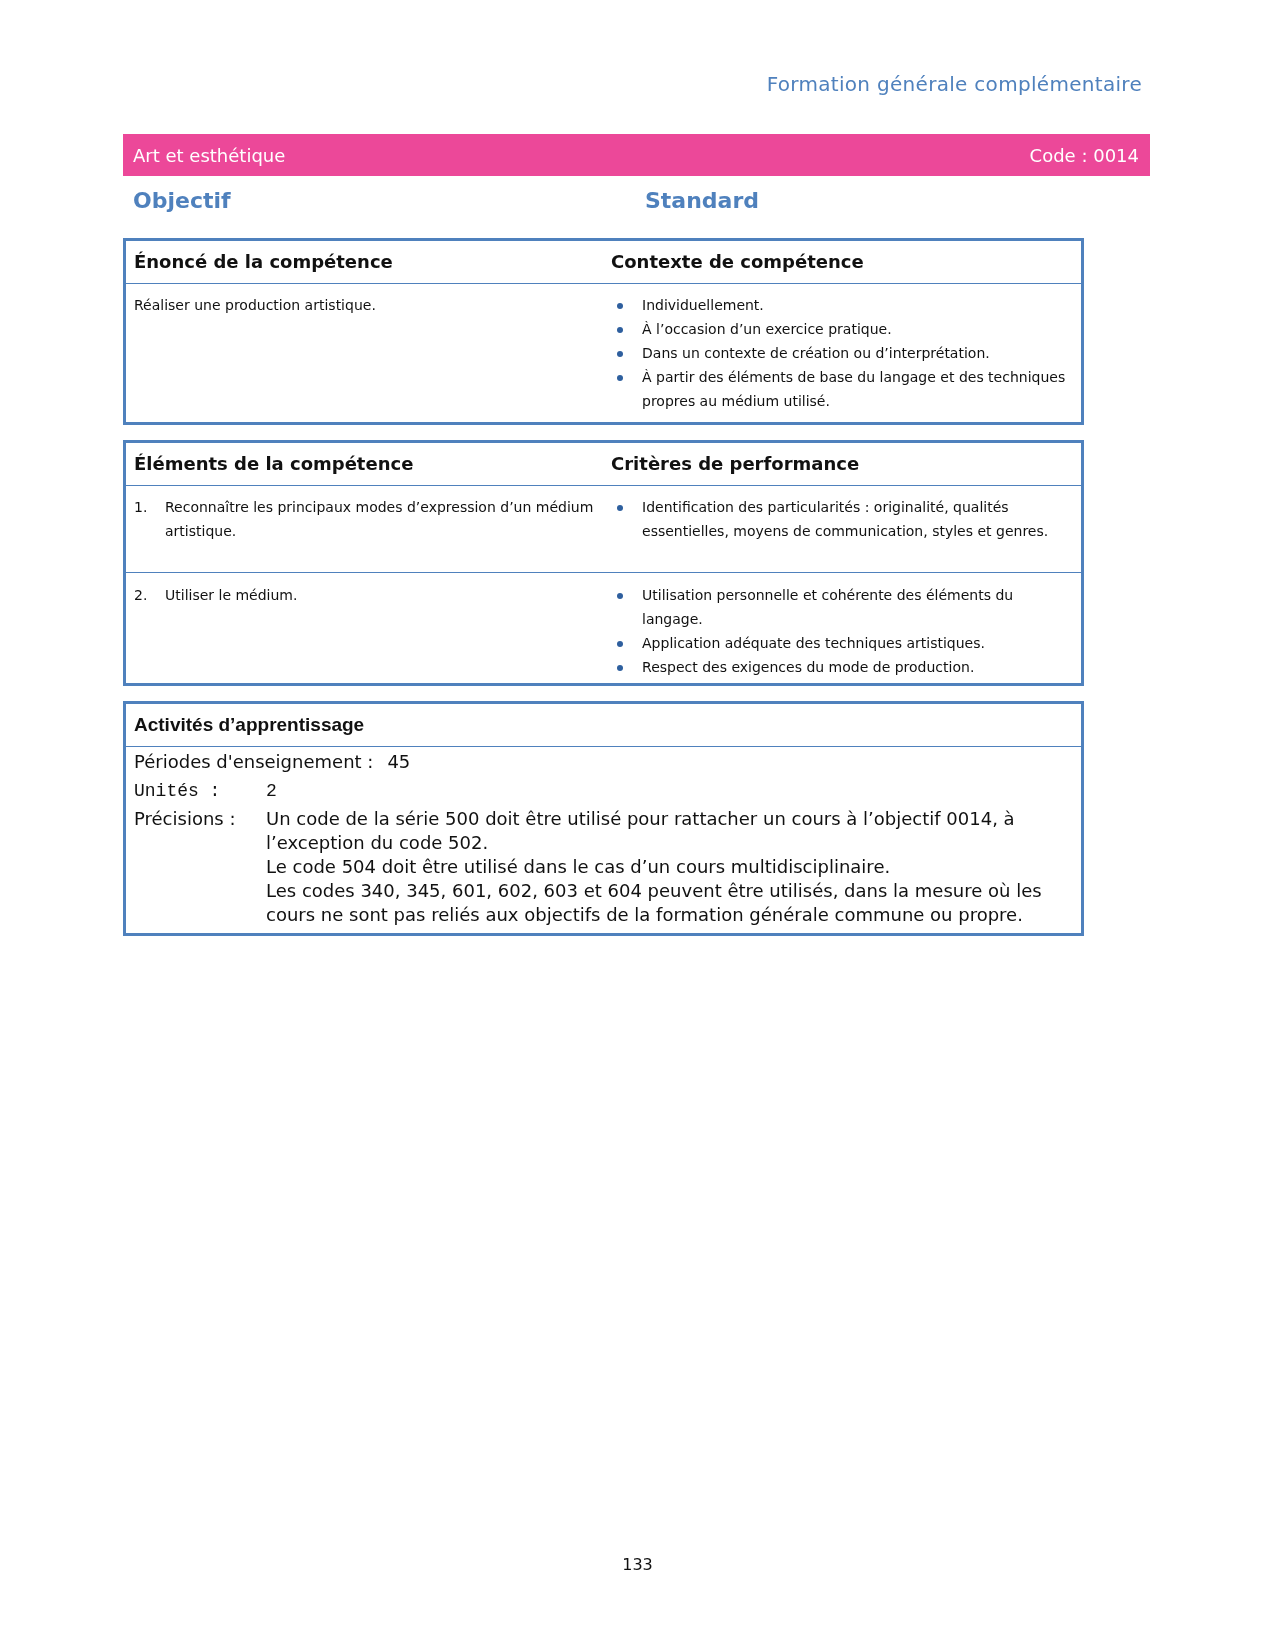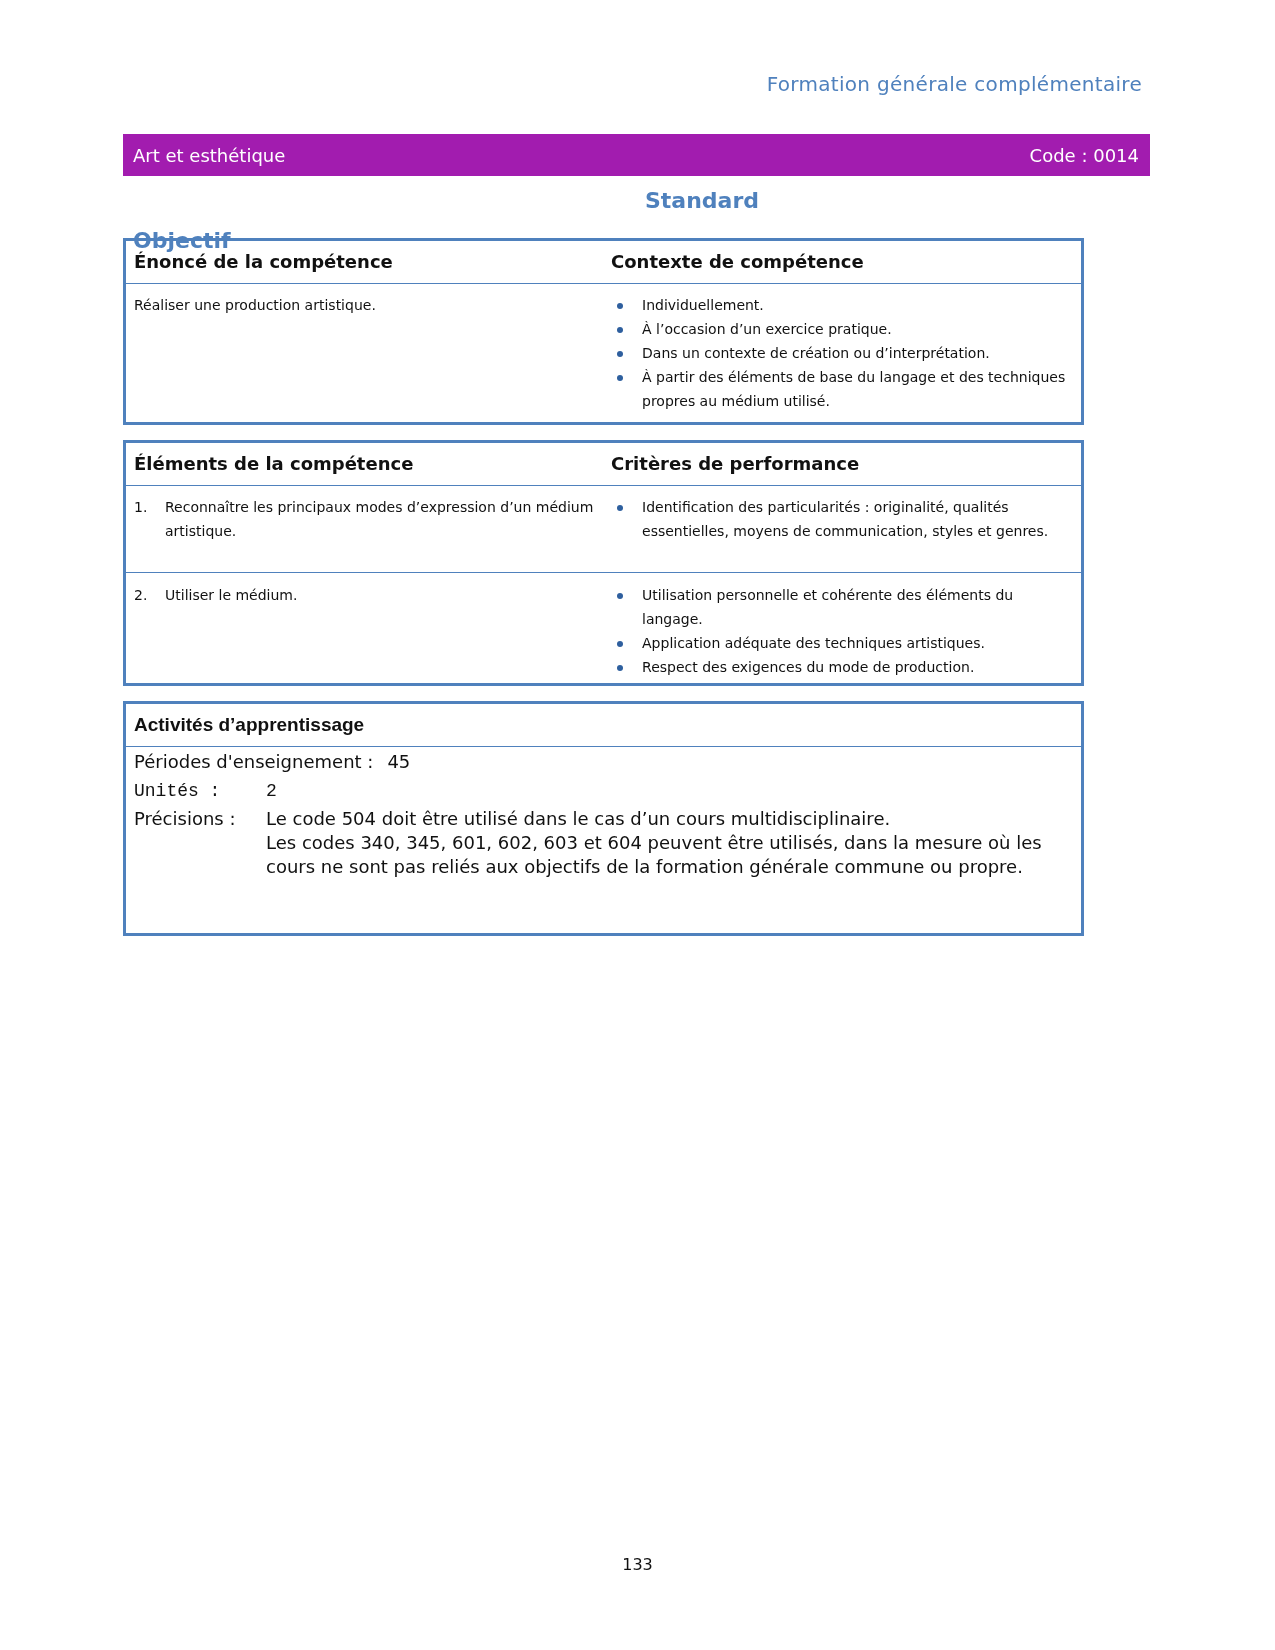--- a/index.html
+++ b/index.html
@@ -8,7 +8,7 @@
     .running-head { position: absolute; right: 133px; top: 72px; font-size: 20px;
                     color: #4f81bd; letter-spacing: 0.3px; }
     .banner { position: absolute; left: 123px; top: 134px; width: 1027px; height: 42px;
-              background: #a21caf; color: #fff; font-size: 18px; display: flex;
+              background: #ec4899; color: #fff; font-size: 18px; display: flex;
               align-items: center; justify-content: space-between; box-sizing: border-box;
               padding: 0 11px 0 10px; }
     .col-heads { position: absolute; top: 188px; left: 133px; width: 1010px; height: 36px; }

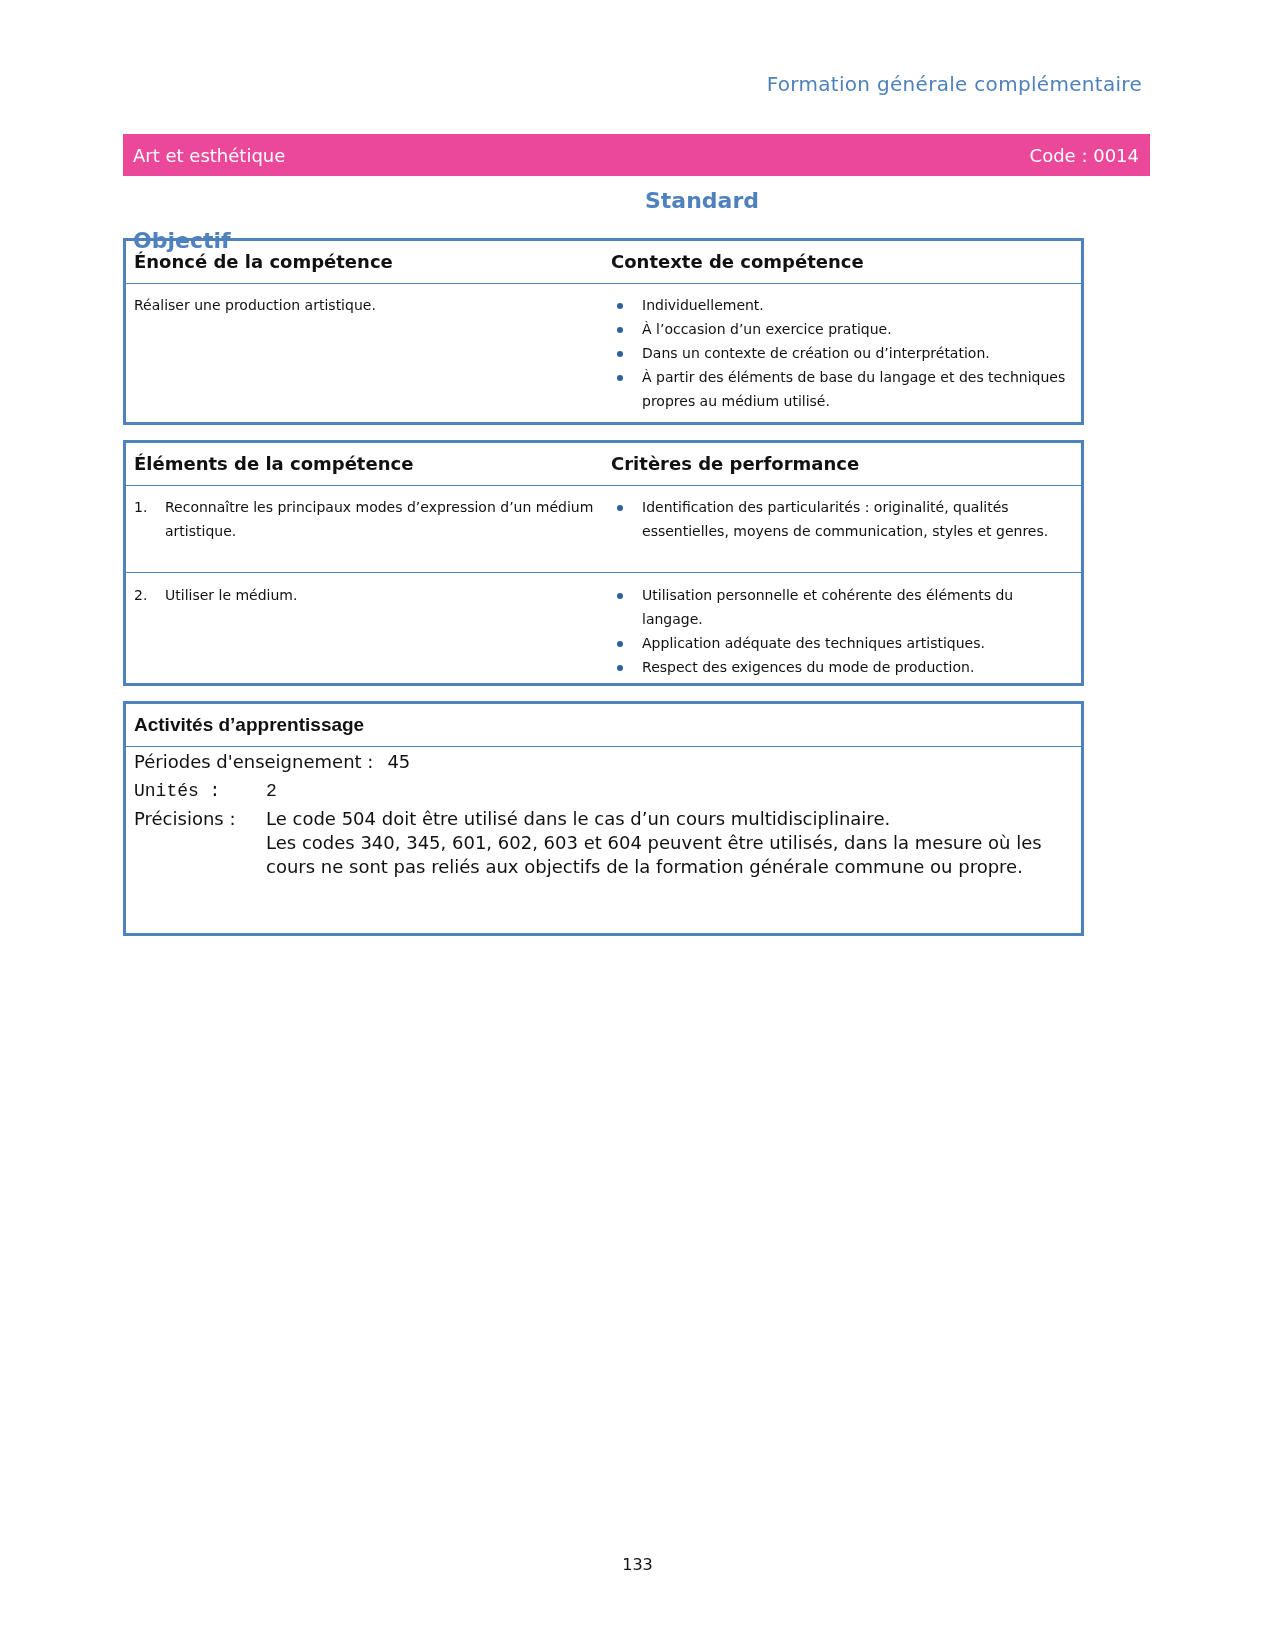--- a/index.html
+++ b/index.html
@@ -13,7 +13,7 @@
               padding: 0 11px 0 10px; }
     .col-heads { position: absolute; top: 188px; left: 133px; width: 1010px; height: 36px; }
     .col-head { position: absolute; top: 0; font-size: 22px; font-weight: bold; color: #4f81bd; }
-    .col-head.left { left: 0; margin-top: 40px; }
+    .col-head.left { left: 0; }
     .col-head.right { left: 512px; }
     .box { position: absolute; left: 123px; width: 961px; border: 3px solid #4f81bd;
            box-sizing: border-box; }

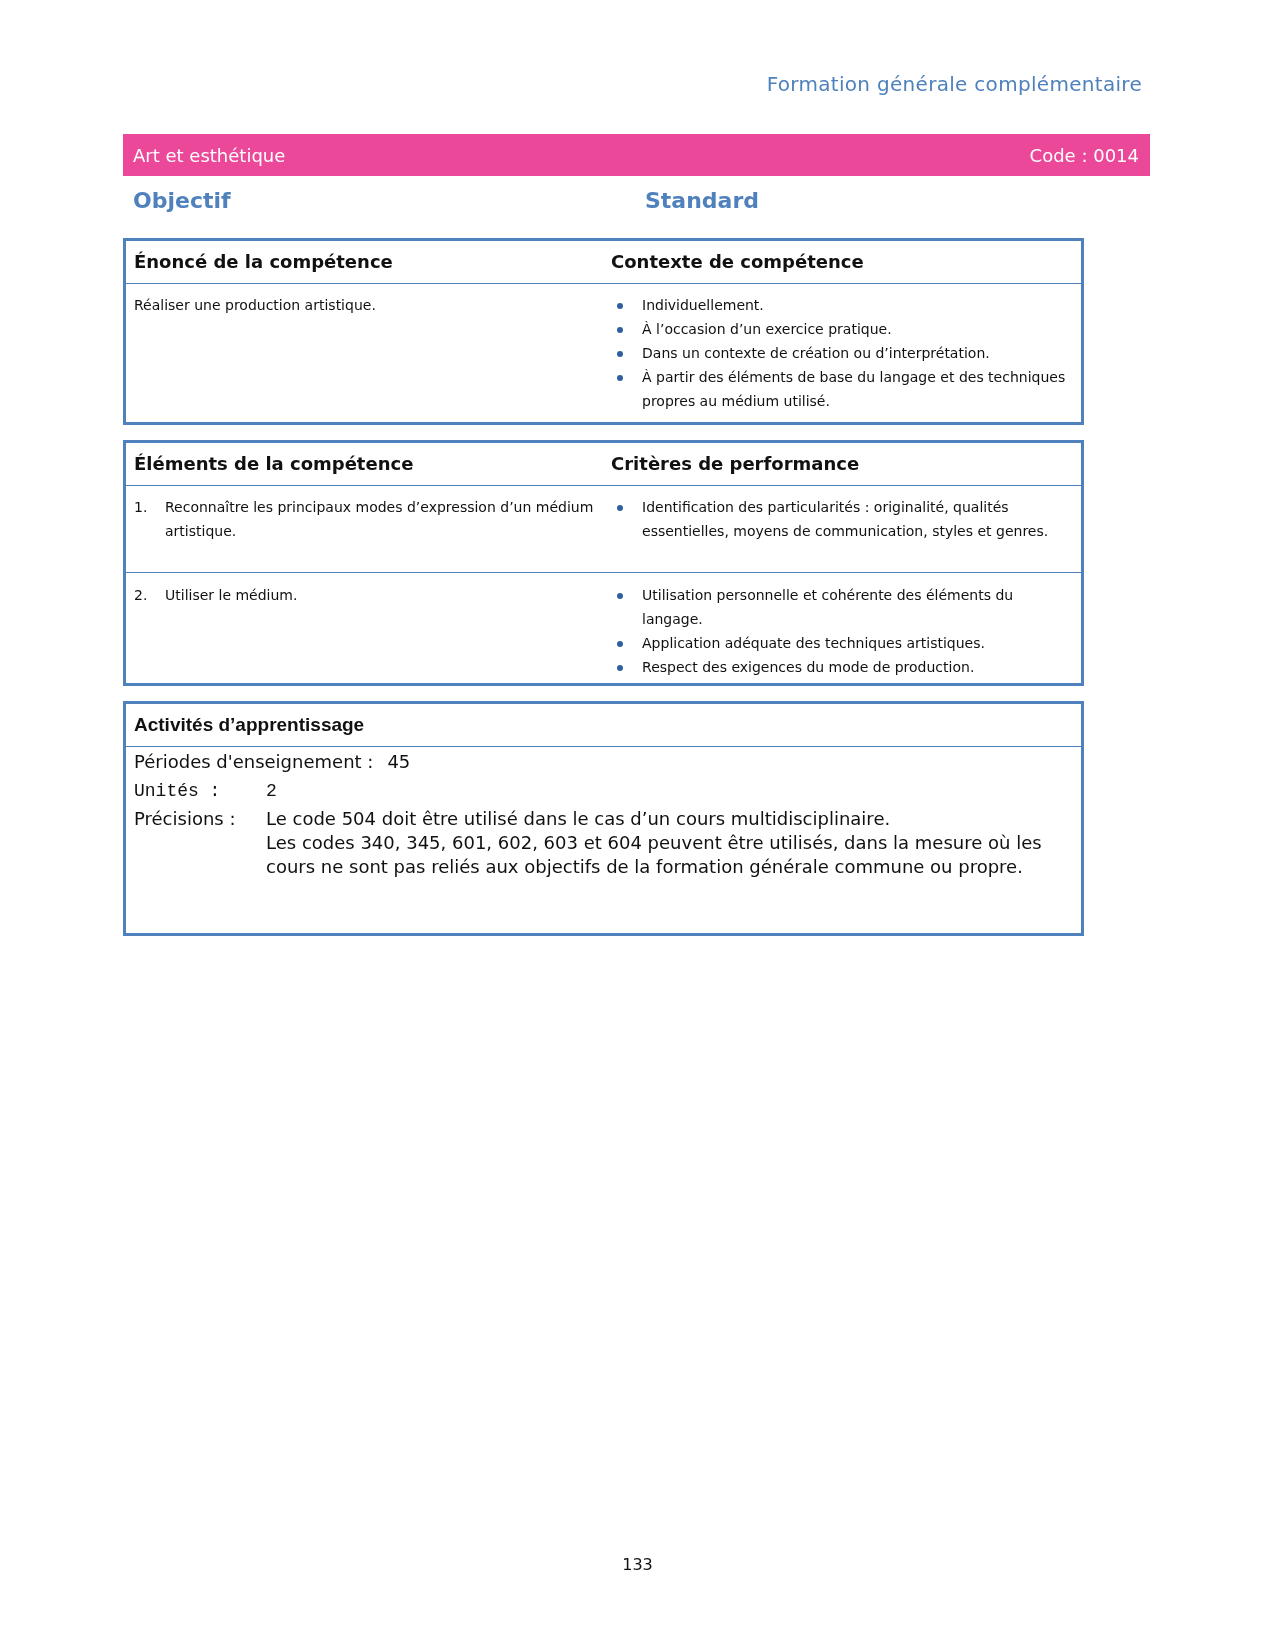--- a/index.html
+++ b/index.html
@@ -119,6 +119,7 @@
     <div class="act-row">
       <span class="act-label" style="width:132px;flex:0 0 132px;">Précisions :</span>
       <div class="act-lines" style="width:870px;">
+        <div>Un code de la série 500 doit être utilisé pour rattacher un cours à l’objectif 0014, à l’exception du code 502.</div>
         <div>Le code 504 doit être utilisé dans le cas d’un cours multidisciplinaire.</div>
         <div>Les codes 340, 345, 601, 602, 603 et 604 peuvent être utilisés, dans la mesure où les cours ne sont pas reliés aux objectifs de la formation générale commune ou propre.</div>
       </div>

